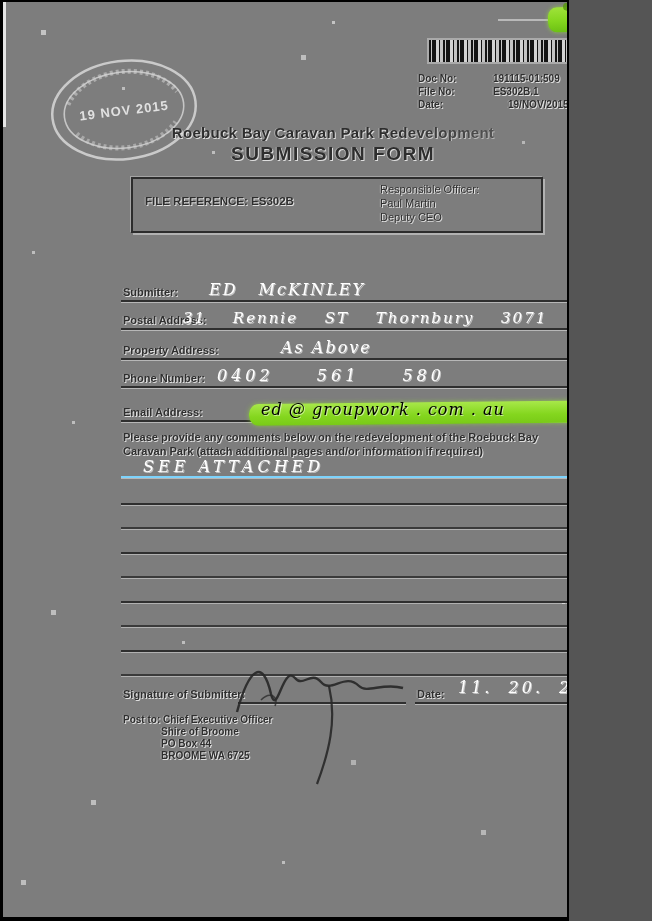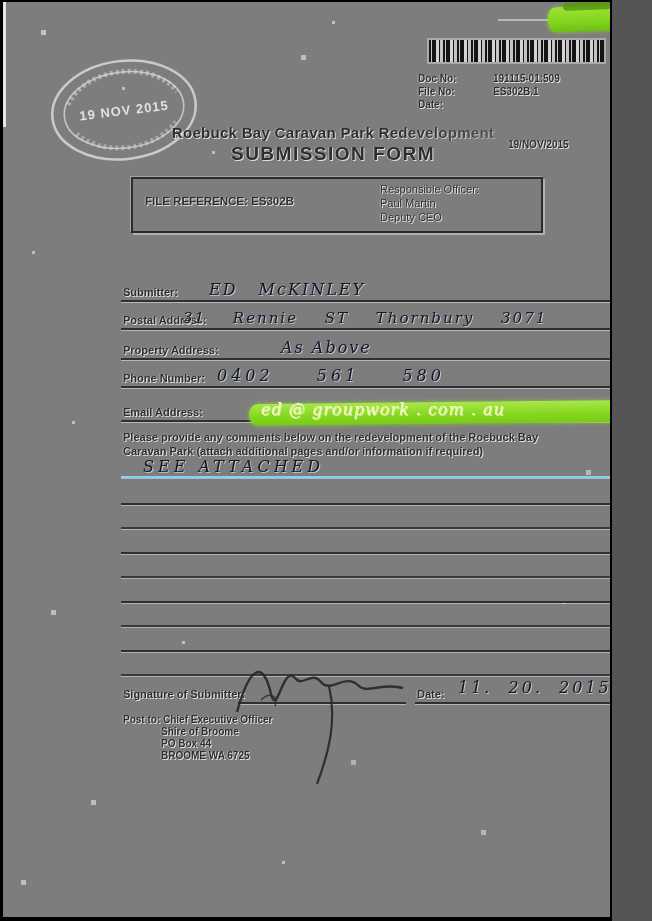--- a/index.html
+++ b/index.html
@@ -7,7 +7,7 @@
   }
   html,body{margin:0;padding:0;background:#555;}
   #page{
-    position:relative; width:612px; height:921px; overflow:hidden;
+    position:relative; width:569px; height:921px; overflow:hidden;
     background:var(--paper);
     border-left:3px solid #000; border-right:2px solid #000;
     border-top:2px solid #000; border-bottom:4px solid #000;

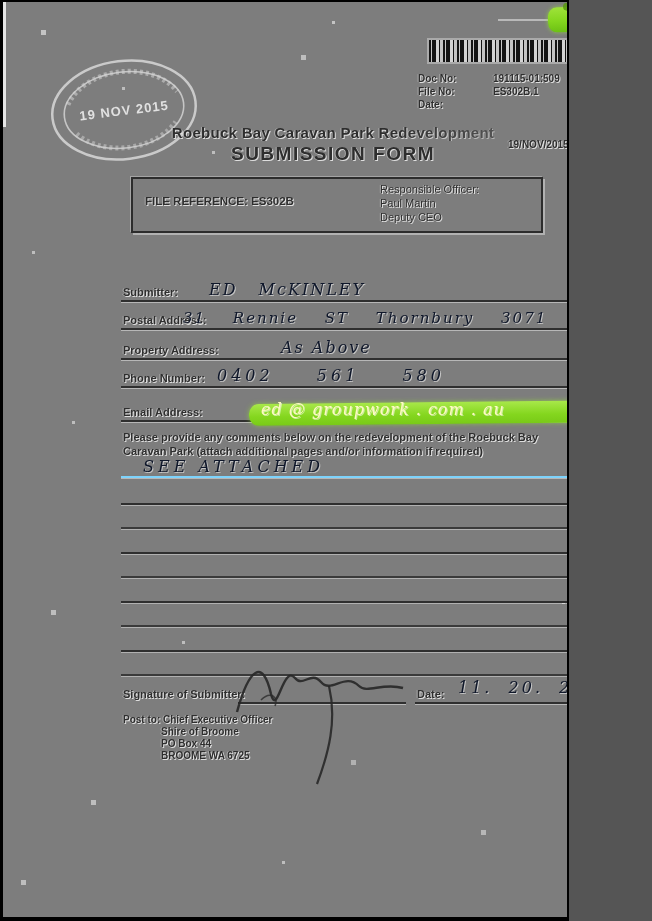--- a/index.html
+++ b/index.html
@@ -52,7 +52,7 @@
   .doc-meta .row{ display:flex; }
   .doc-meta .lab{ width:45px; }
   .doc-meta .val{ margin-left:30px; }
-  .doc-meta .val.date{ margin-left:45px;margin-top:40px; }
+  .doc-meta .val.date{ margin-left:45px; }
 
   
   .stamp{ left:46px; top:56px; transform:rotate(-7deg); opacity:.9; }

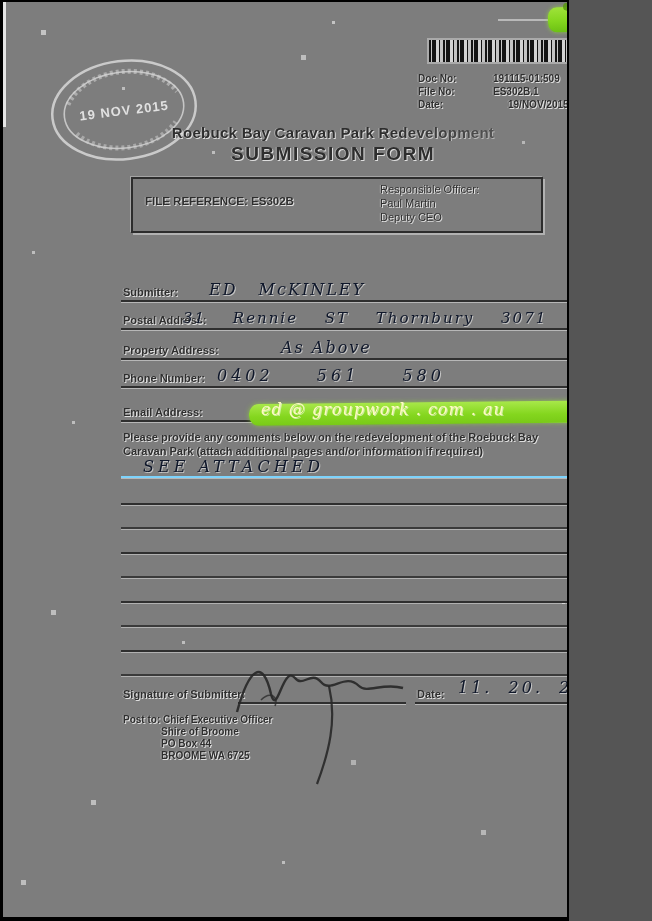--- a/index.html
+++ b/index.html
@@ -75,7 +75,7 @@
   .field-row{ left:118px; width:504px; height:24px; border-bottom:2px solid #2f2f2f;
     box-shadow:0 1px 0 rgba(255,255,255,.45);margin-top:24px; }
   .field-label{ position:absolute; left:2px; bottom:2px; font-size:11px; font-weight:bold; white-space:nowrap; }
-  .hand{ font-family:"DejaVu Serif", serif; font-style:italic; color:#0f172a;
+  .hand{ font-family:"DejaVu Serif", serif; font-style:italic; color:#ffffff;
     text-shadow:1px 1px 0 rgba(255,255,255,.55); white-space:nowrap; }
   .field-value{ position:absolute; bottom:1px; font-size:16px; letter-spacing:2px; }
   .v-submitter{ left:88px; word-spacing:14px; }

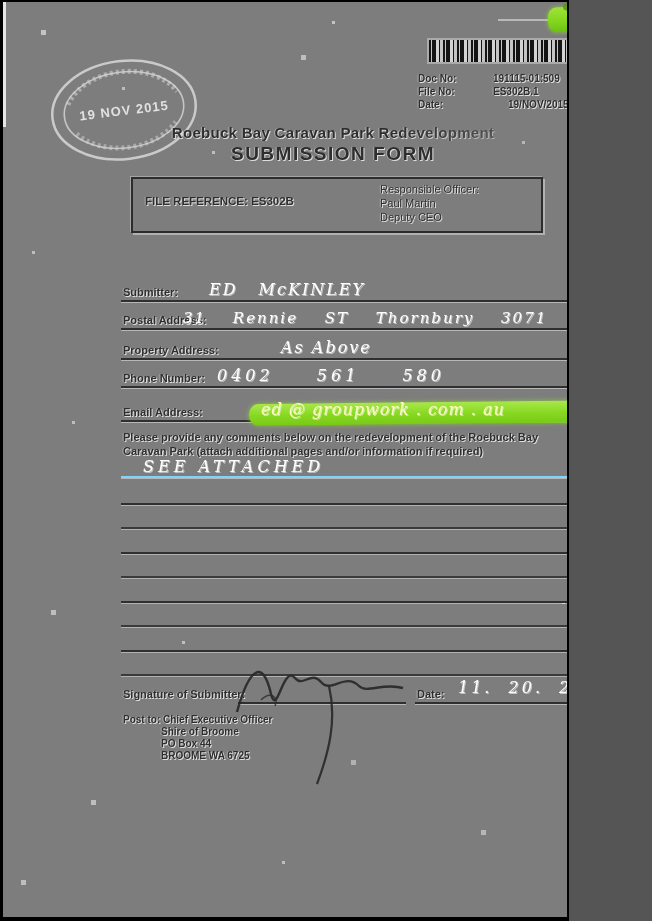--- a/index.html
+++ b/index.html
@@ -82,7 +82,7 @@
   .v-postal{ left:62px; font-size:15px; word-spacing:20px; }
   .v-property{ left:160px; }
   .v-phone{ left:96px; word-spacing:34px; letter-spacing:4px; }
-  .v-email{ left:140px; color:#fef9c3; letter-spacing:1px; z-index:2; }
+  .v-email{ left:140px; color:#000000; letter-spacing:1px; z-index:2; }
   .hl-email{ position:absolute; left:128px; bottom:-4px; width:378px; height:22px; border-radius:10px;
     background:linear-gradient(180deg,#a8e84a, var(--highlighter) 60%, #79ca18);
     transform:rotate(-.6deg); z-index:1; box-shadow:0 0 5px rgba(150,220,60,.7); }

